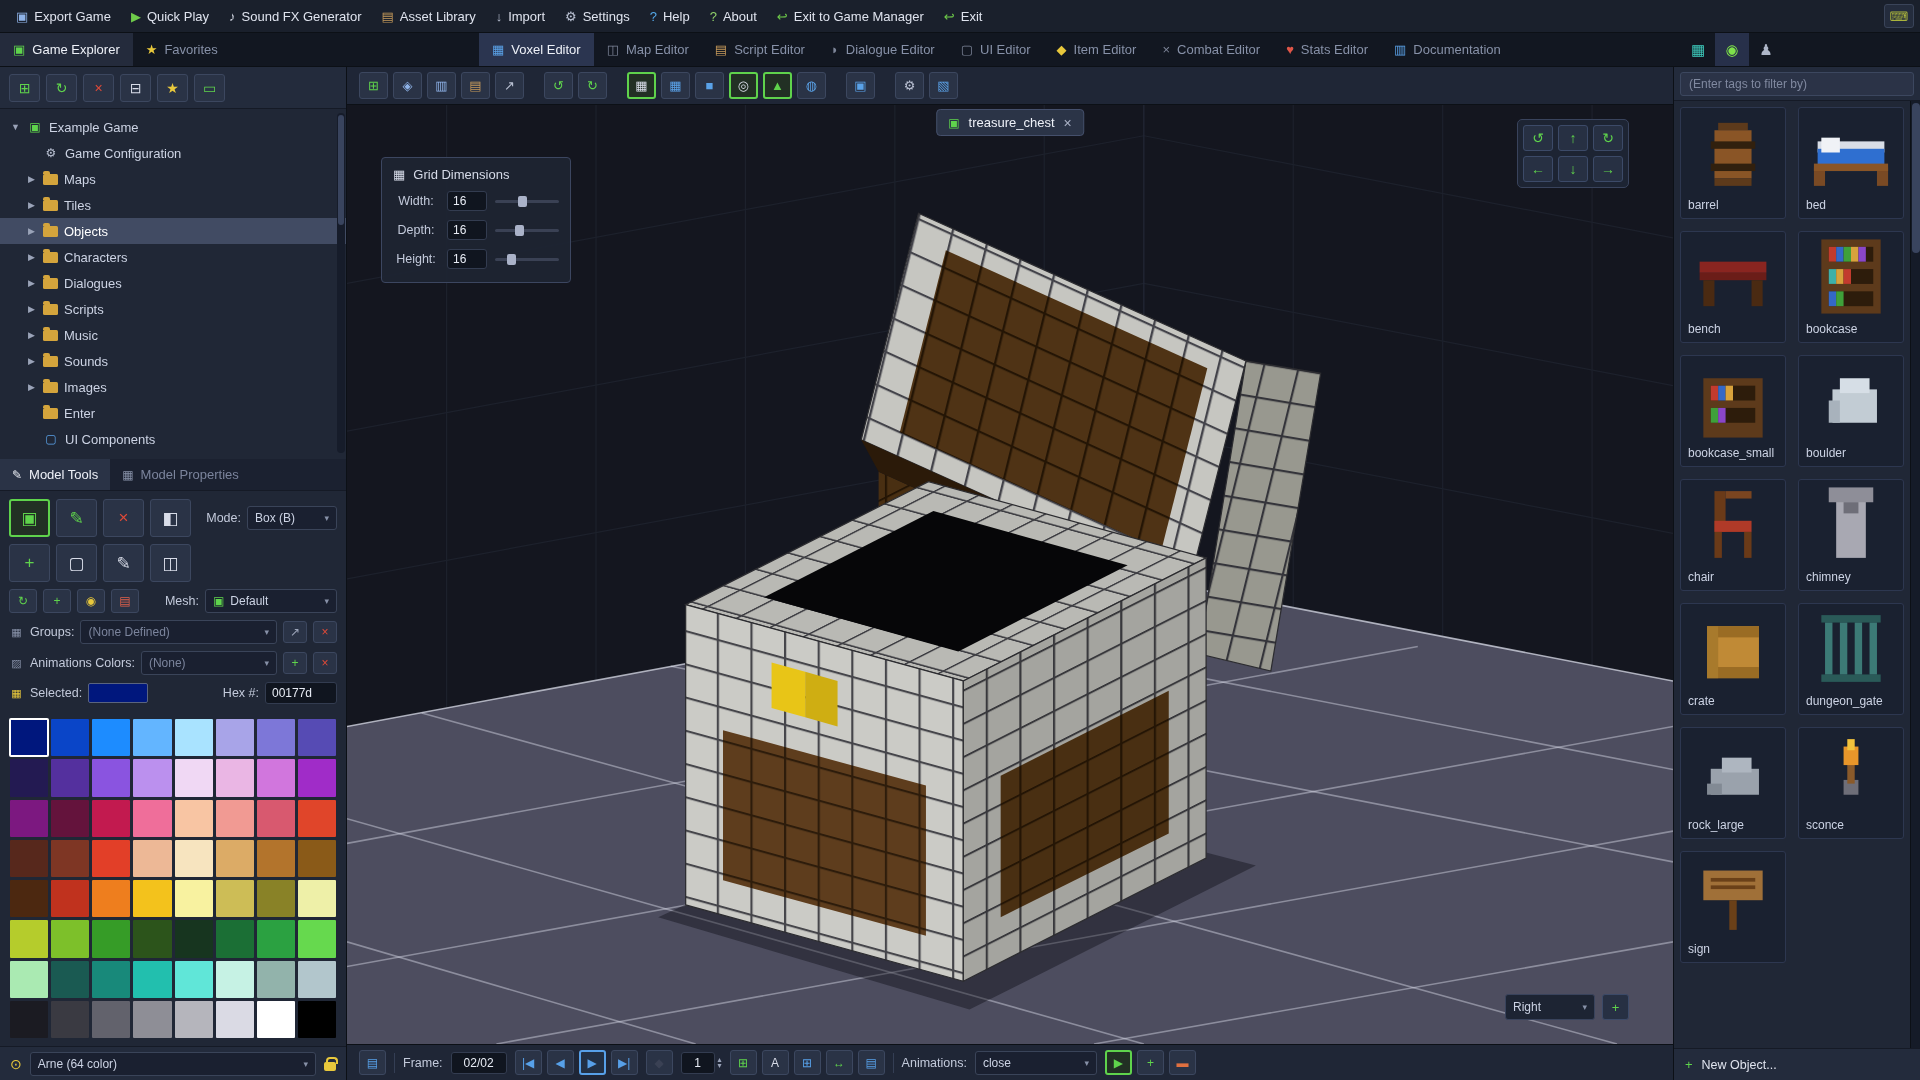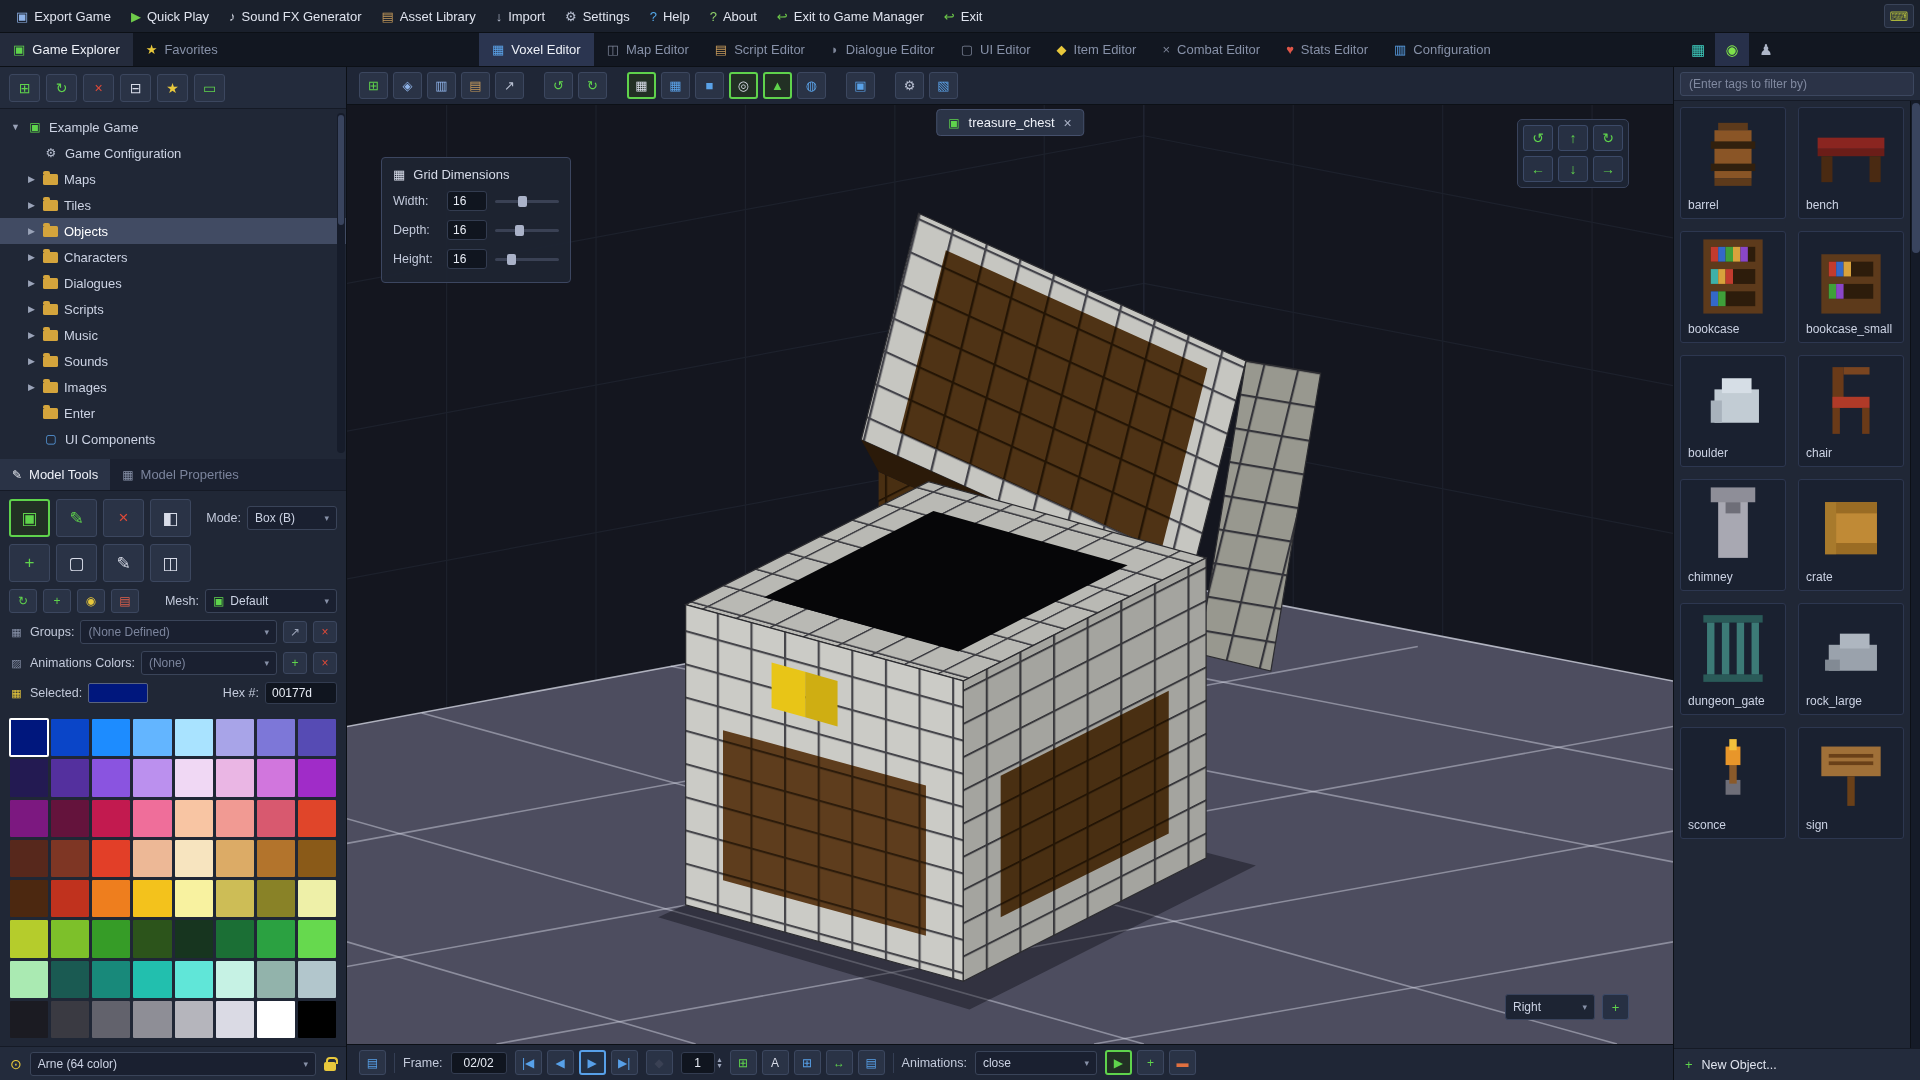--- a/index.html
+++ b/index.html
@@ -276,7 +276,7 @@
       </div>
       <div class="wtab">
        <span style="color:#5aa2e8">▥</span>
-       <span>Configuration</span>
+       <span>Documentation</span>
       </div>
     </div>
   <div class="tab-right" id="tabs-right">

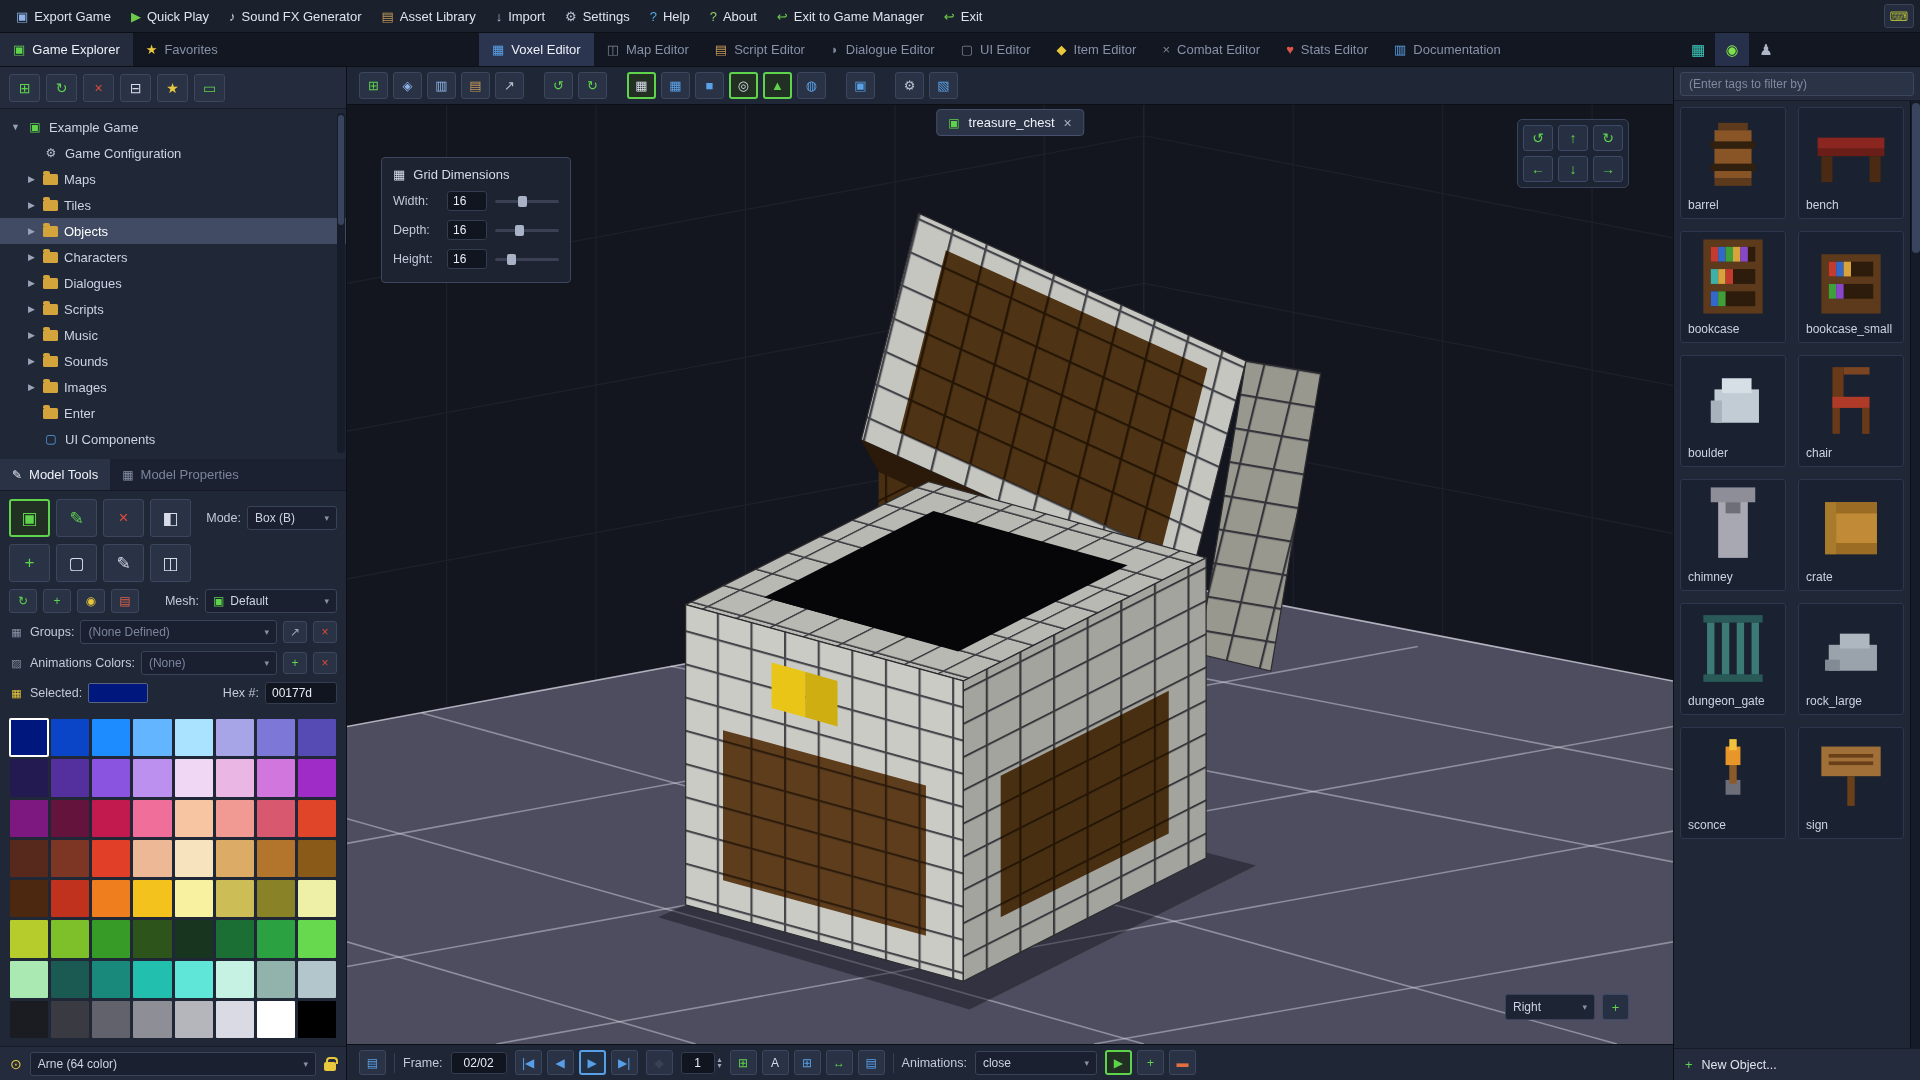--- a/index.html
+++ b/index.html
@@ -124,7 +124,7 @@
     padding:9px 11px 13px; }
   .gp-head { display:flex; align-items:center; gap:8px; font-size:13px; color:#d6dbe8; margin-bottom:6px; }
   .gp-row { display:flex; align-items:center; gap:8px; margin-top:9px; font-size:12.5px; color:#c3cadb; }
-  .gp-lbl { width:46px; text-align:left; }
+  .gp-lbl { width:46px; text-align:center; }
   .gp-inp { width:40px; height:20px; background:#10151f; border:1px solid #333c50;
     border-radius:3px; color:#e8ecf5; font-size:12px; padding:0 5px; }
   .gp-slider { position:relative; flex:1; height:16px; }

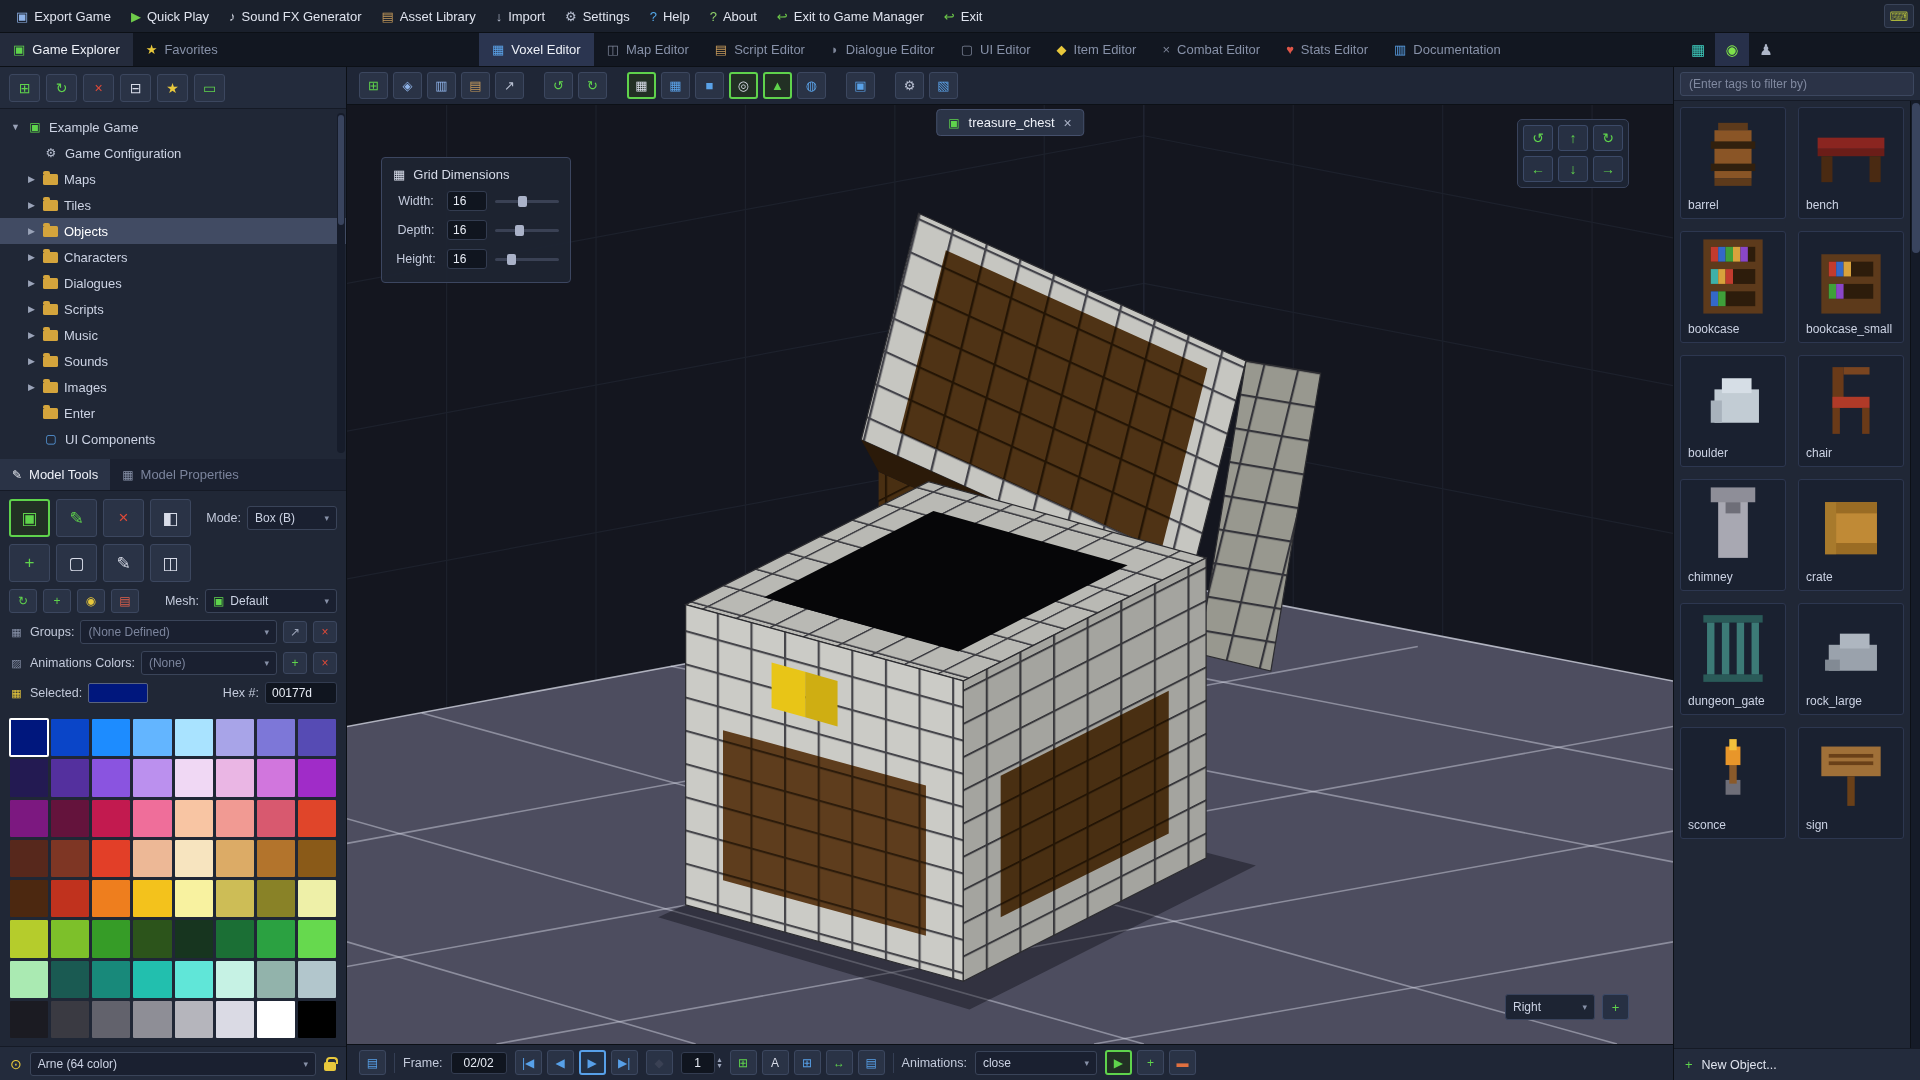--- a/index.html
+++ b/index.html
@@ -776,6 +776,17 @@
           </div>
           <div class="model-cell">
        <svg viewBox="0 0 24 24" preserveAspectRatio="xMidYMid meet">
+              <rect x="3" y="9" width="18" height="3" fill="#d8dde6"></rect>
+              <rect x="3" y="11" width="18" height="6" fill="#2f6fd0"></rect>
+              <rect x="4" y="8" width="5" height="4" fill="#f0f2f6"></rect>
+              <rect x="2" y="16" width="3" height="5" fill="#7a4a24"></rect>
+              <rect x="19" y="16" width="3" height="5" fill="#7a4a24"></rect>
+              <rect x="2" y="15" width="20" height="2" fill="#8a5526"></rect>
+            </svg>
+       <div class="model-label">bed</div>
+          </div>
+          <div class="model-cell">
+       <svg viewBox="0 0 24 24" preserveAspectRatio="xMidYMid meet">
               <rect x="3" y="8" width="18" height="3" fill="#8a2520"></rect>
               <rect x="3" y="11" width="18" height="2" fill="#6b1d18"></rect>
               <rect x="4" y="13" width="3" height="7" fill="#4a2a12"></rect>

